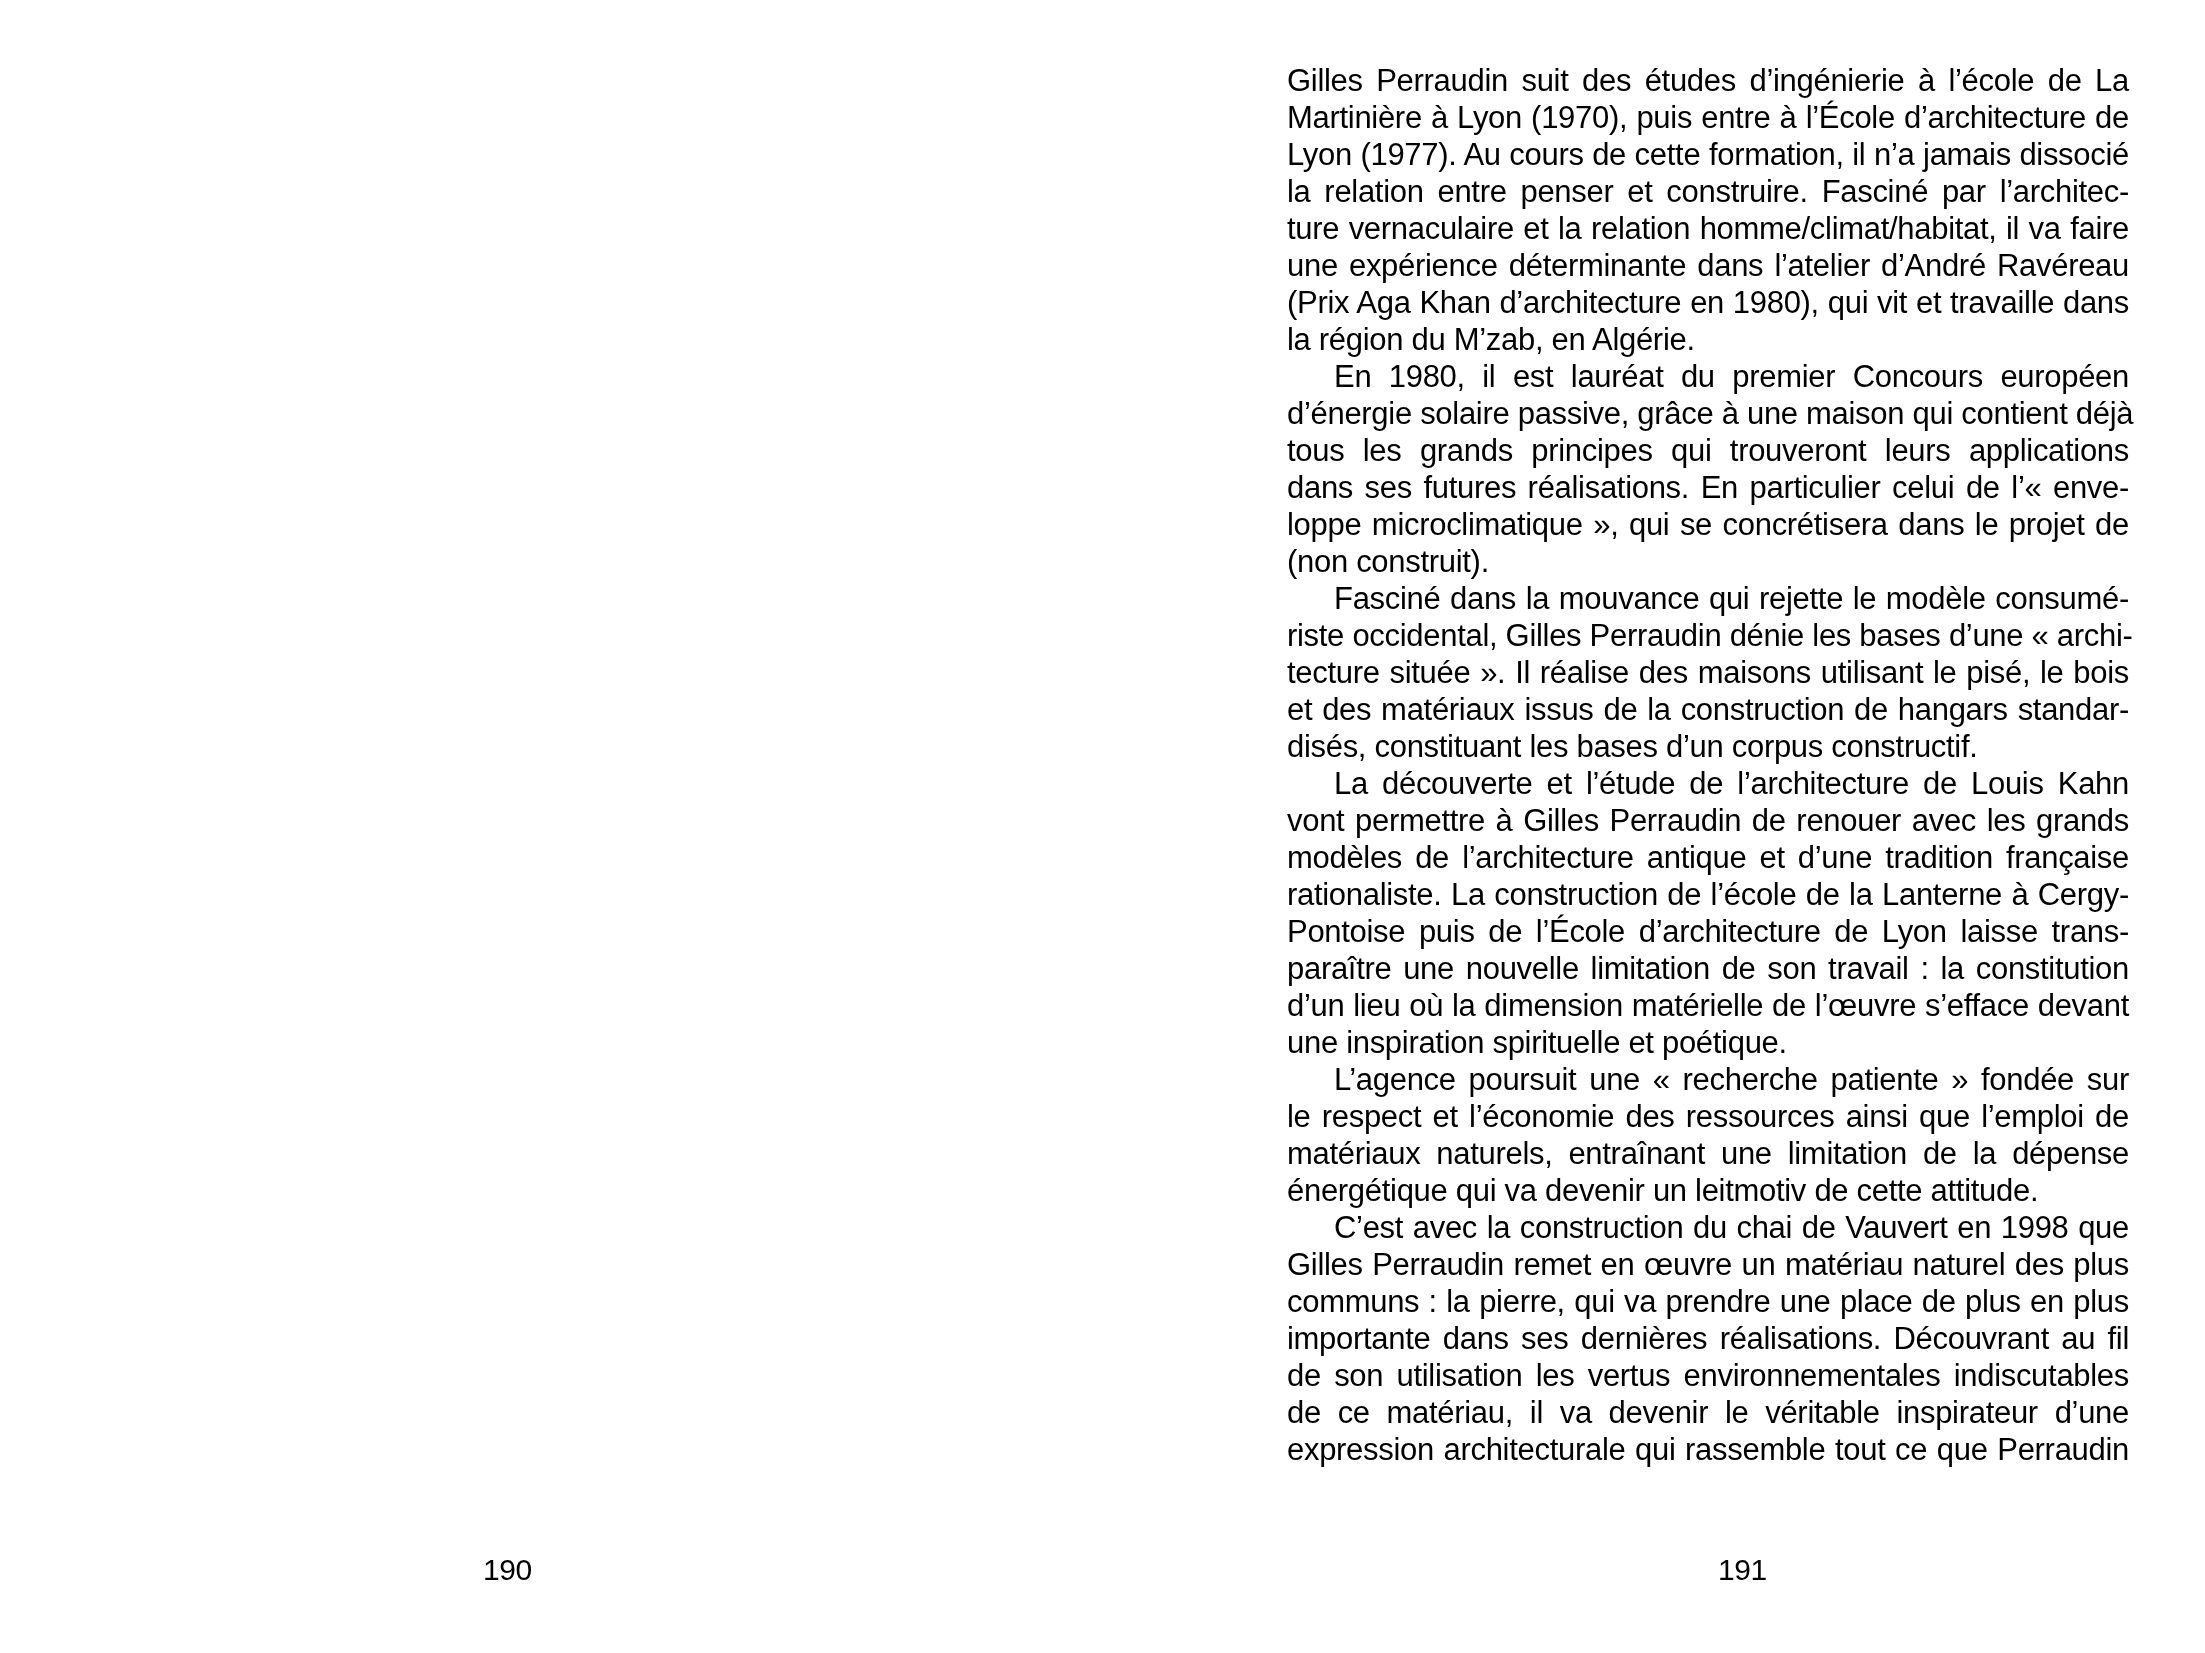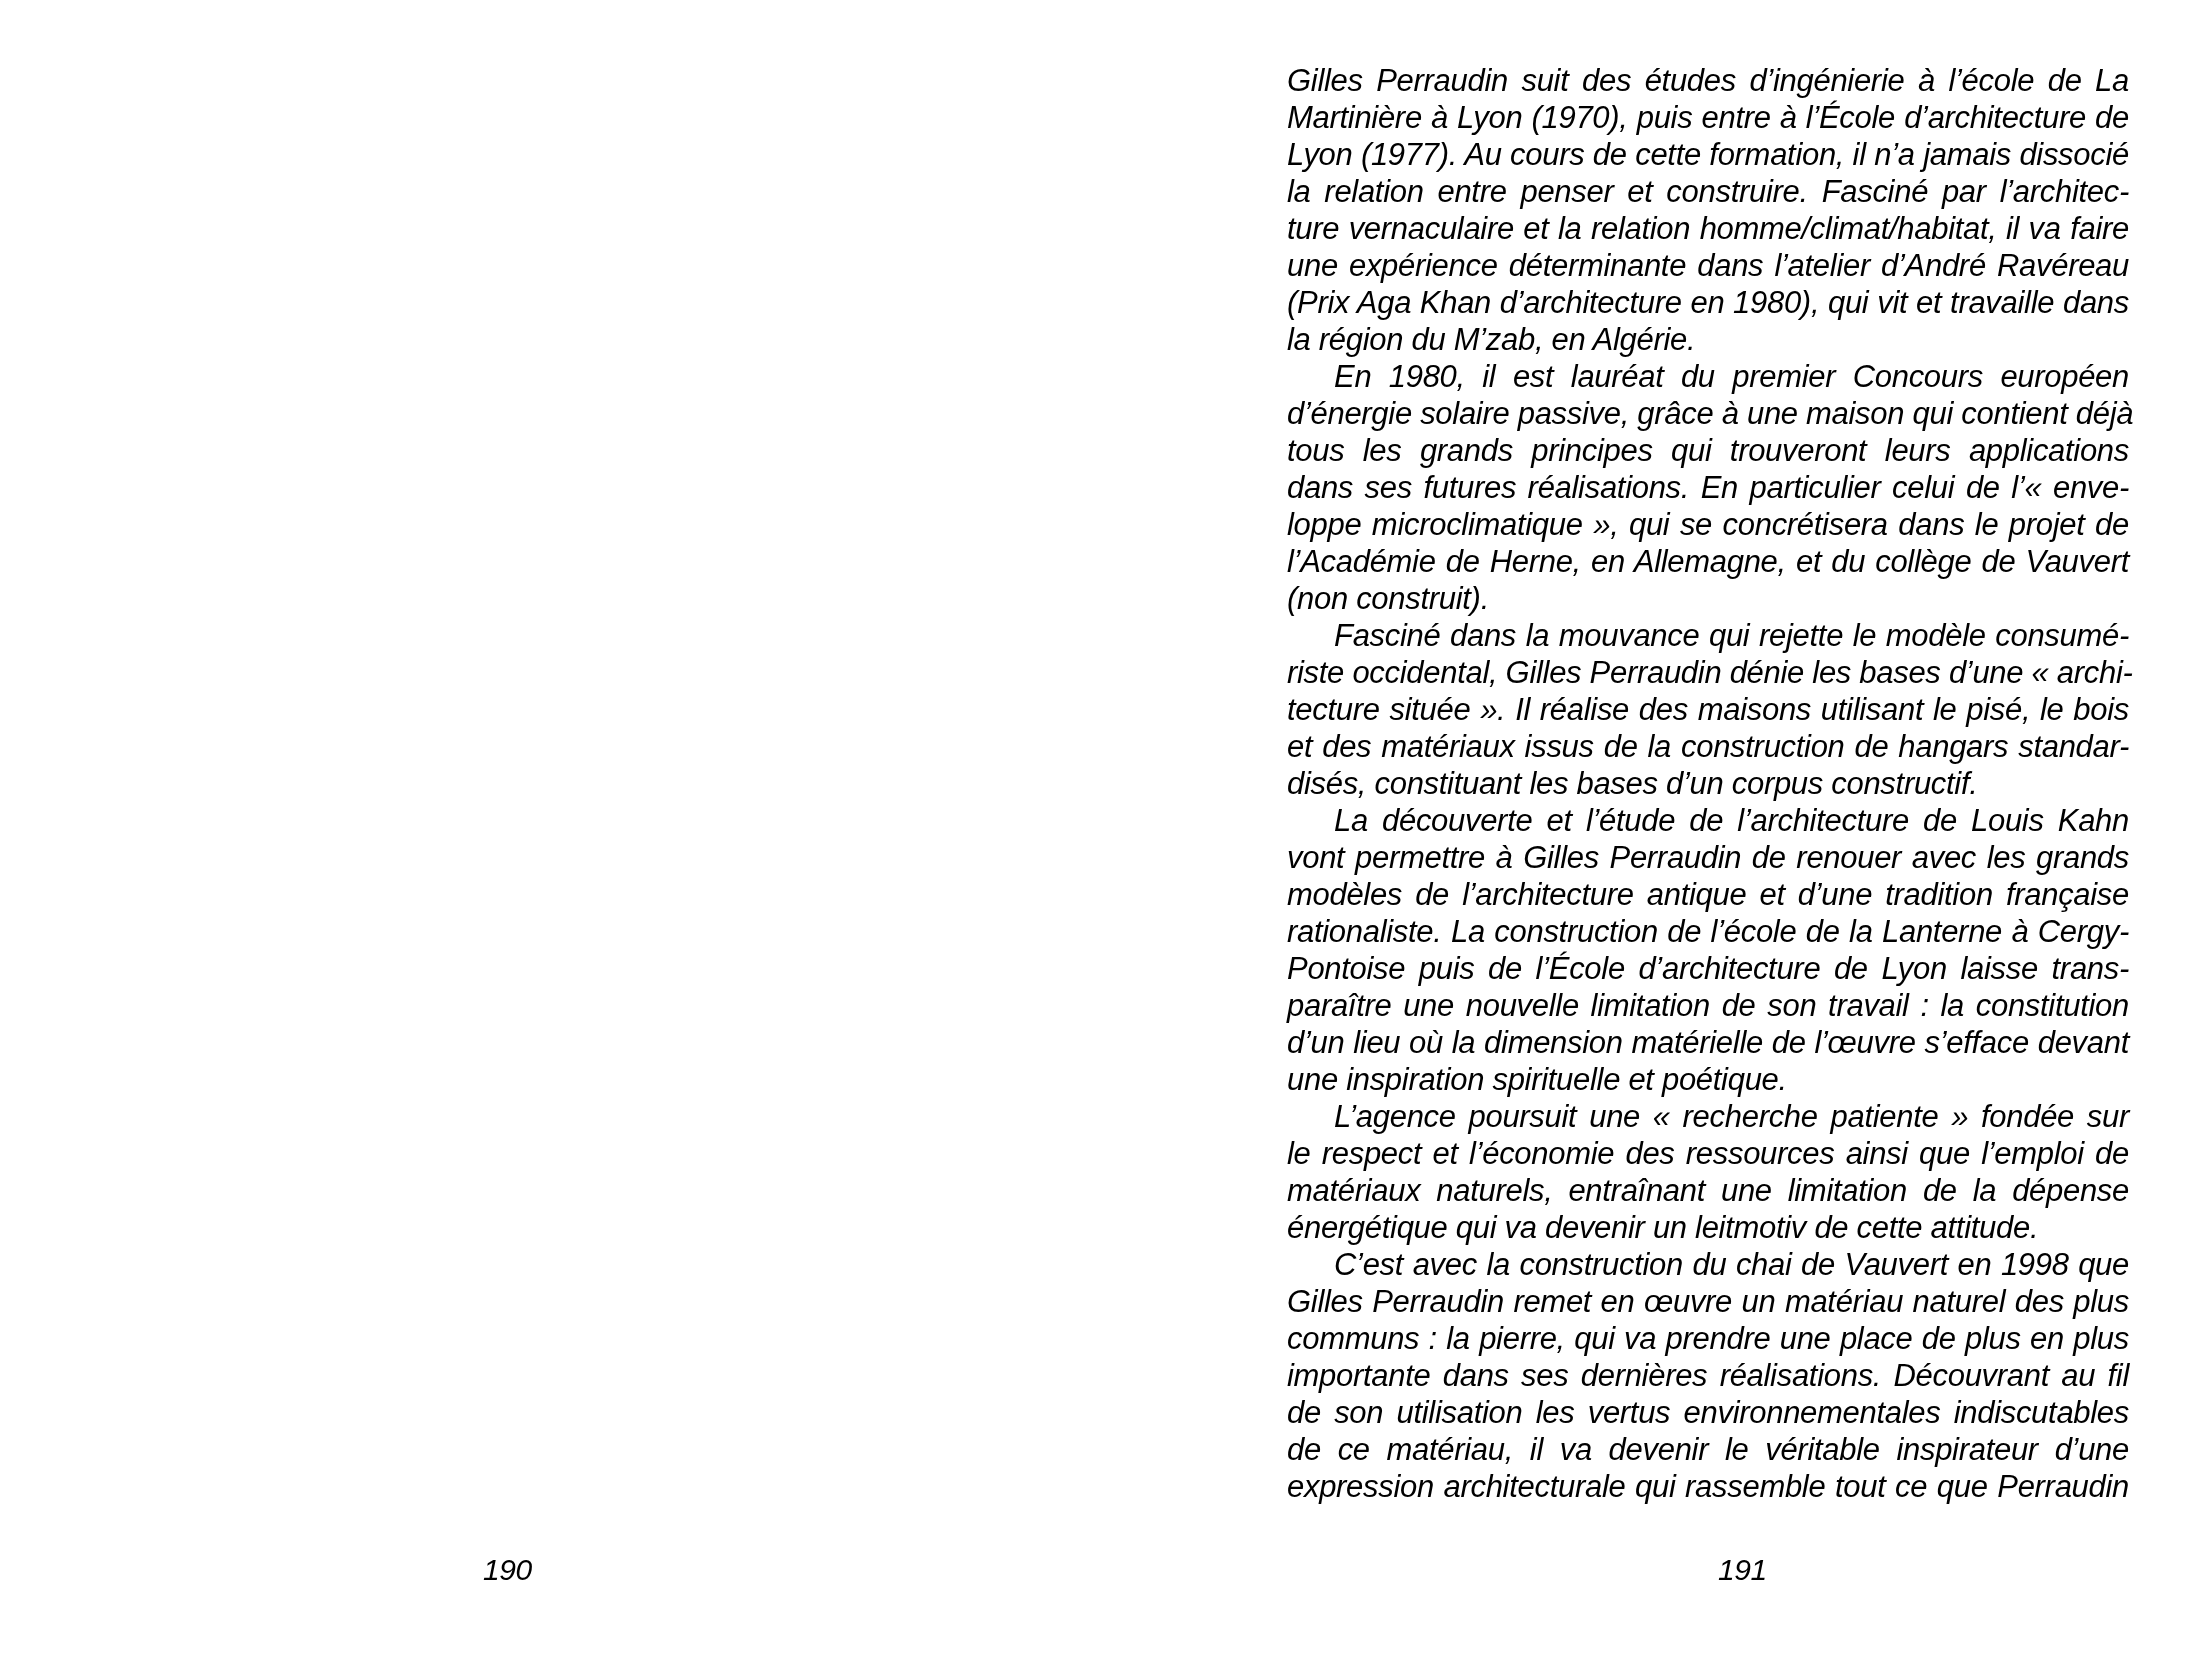--- a/index.html
+++ b/index.html
@@ -25,7 +25,6 @@
       position: absolute;
       top: 0;
       height: 1654px;
-      font-style: italic;
     }
     .page-left { left: 0; width: 1102px; }
     .page-right { left: 1102px; width: 1103px; }

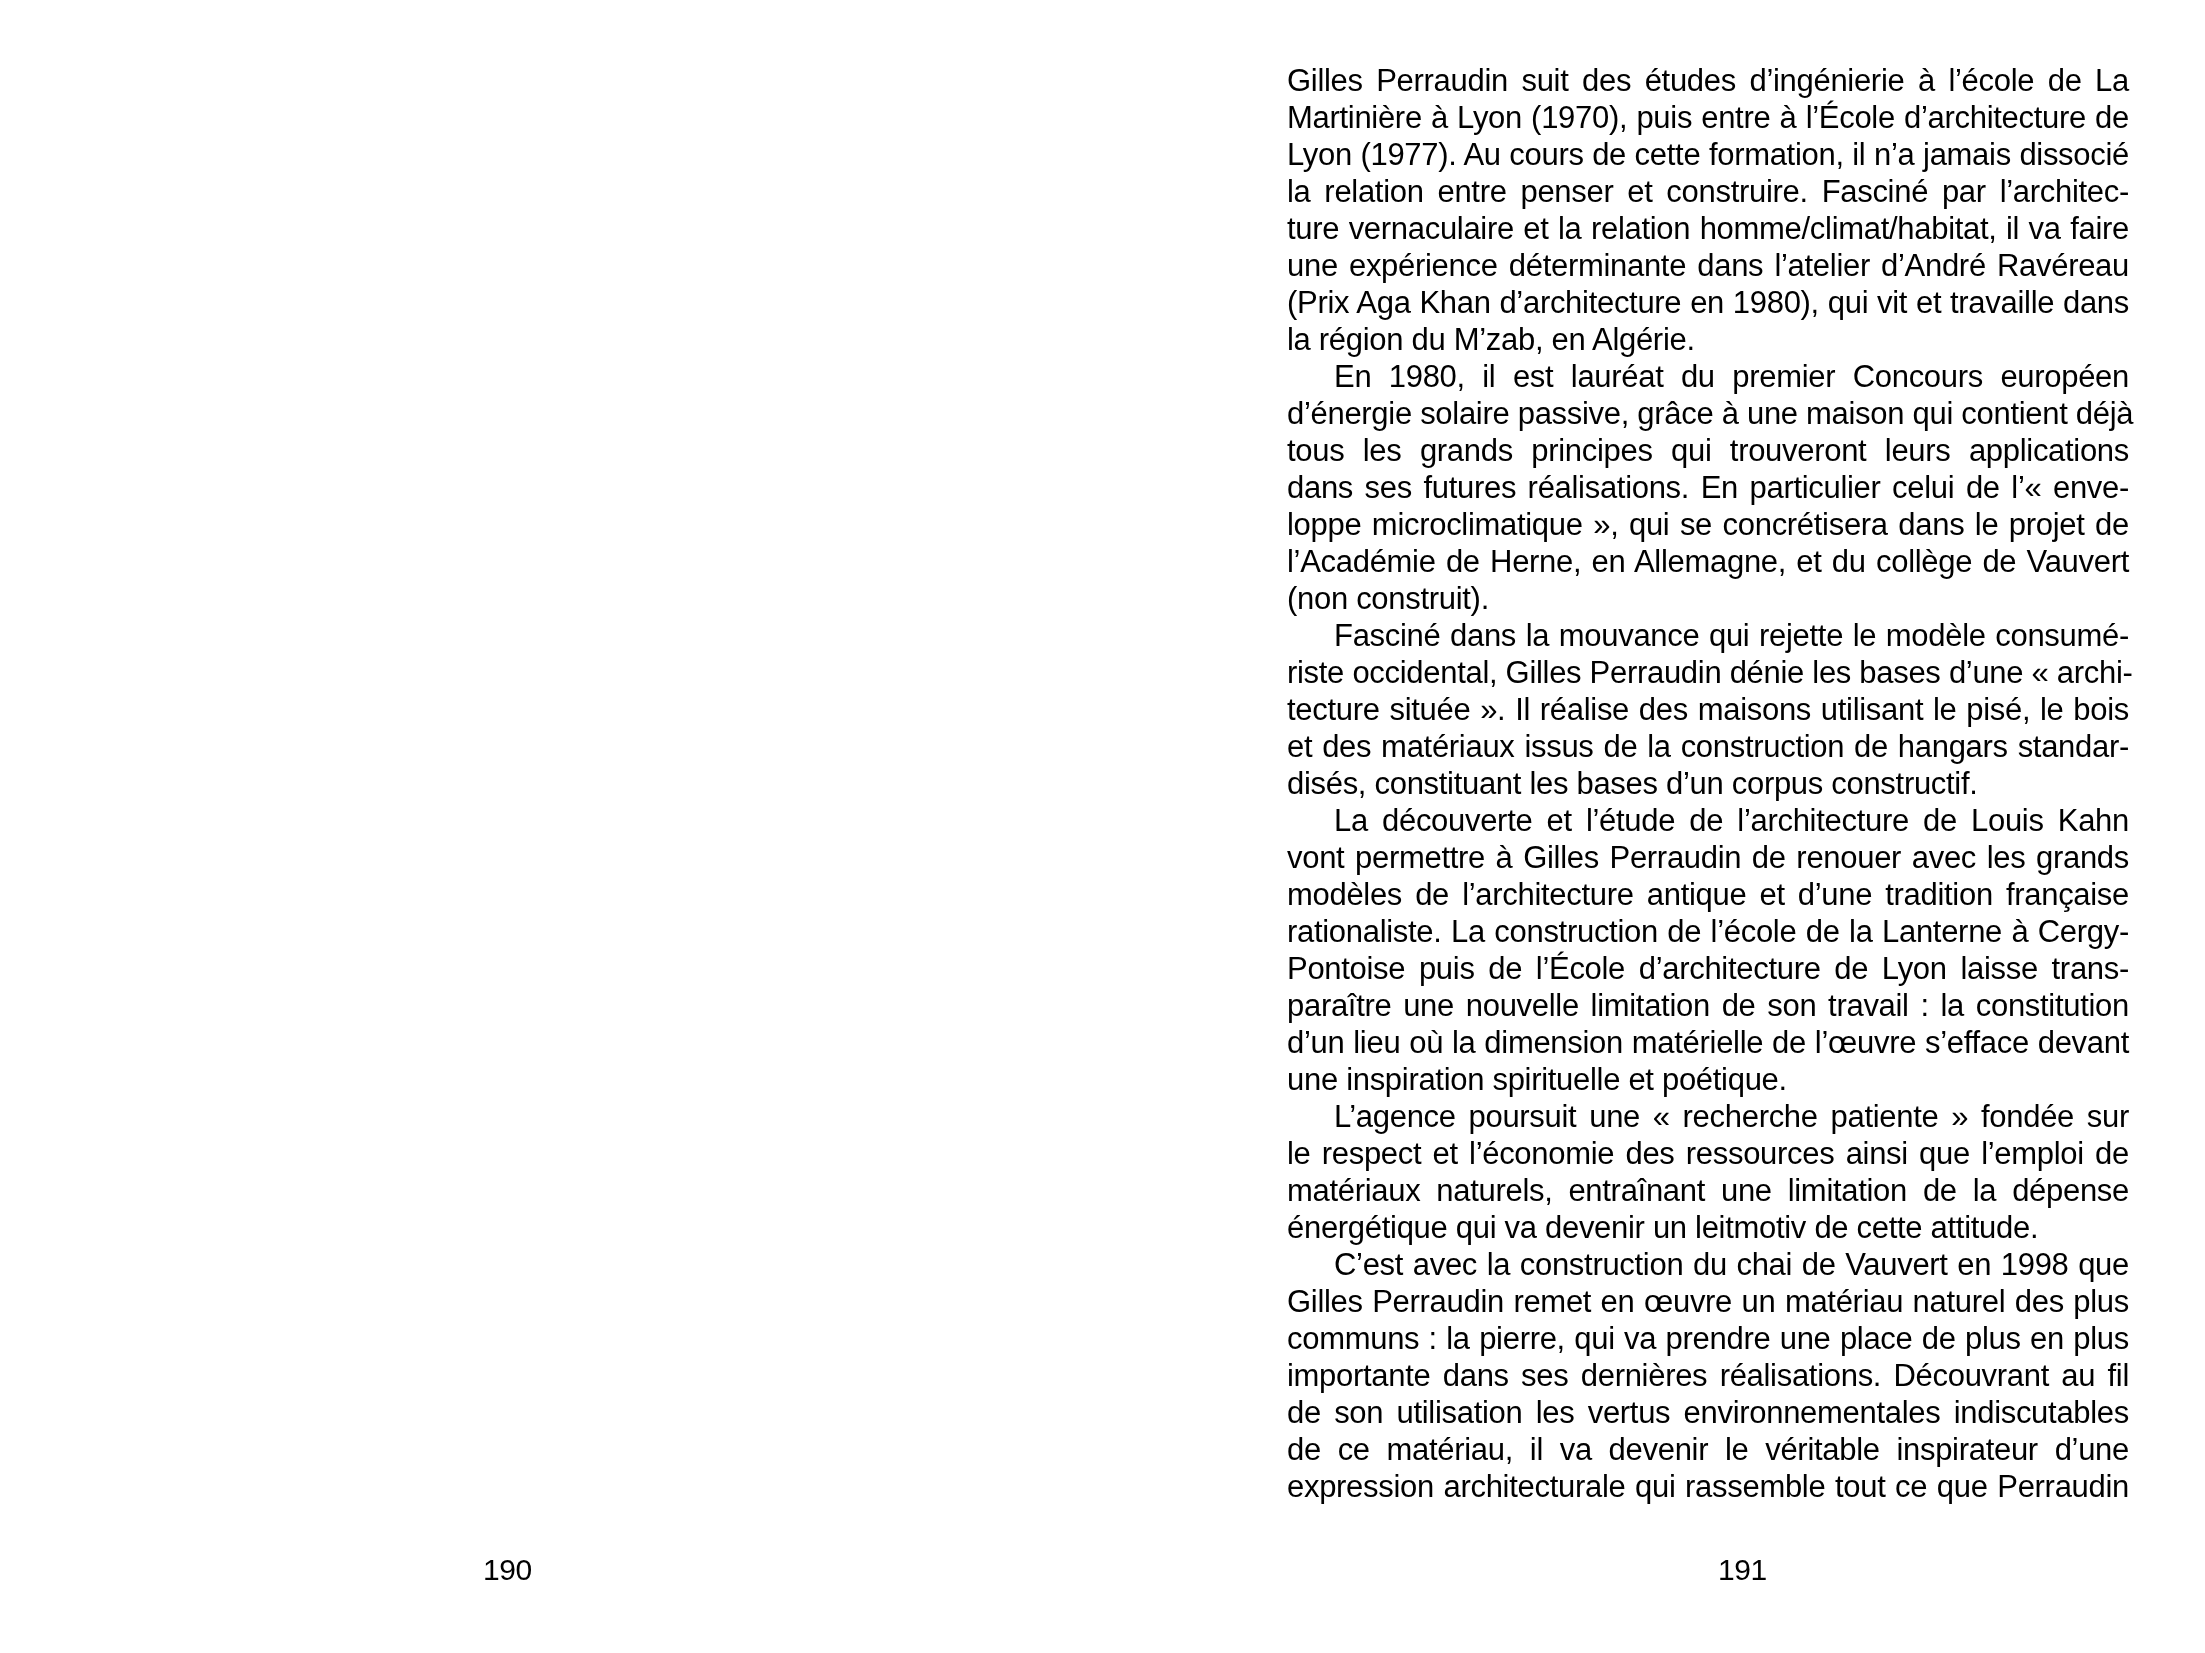--- a/index.html
+++ b/index.html
@@ -93,7 +93,6 @@
         <span class="line">tous les grands principes qui trouveront leurs applications</span>
         <span class="line">dans ses futures réalisations. En particulier celui de l’« enve-</span>
         <span class="line">loppe microclimatique », qui se concrétisera dans le projet de</span>
-        <span class="line">l’Académie de Herne, en Allemagne, et du collège de Vauvert</span>
         <span class="line last">(non construit).</span>
       </p>
 

